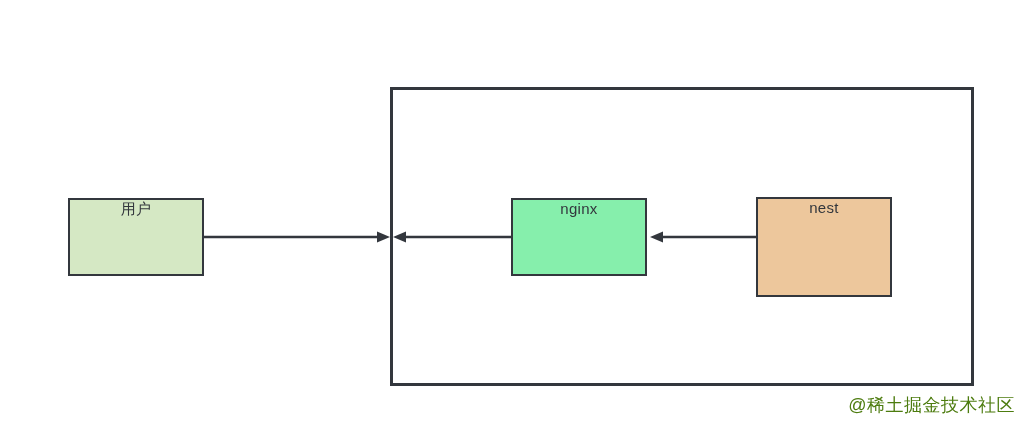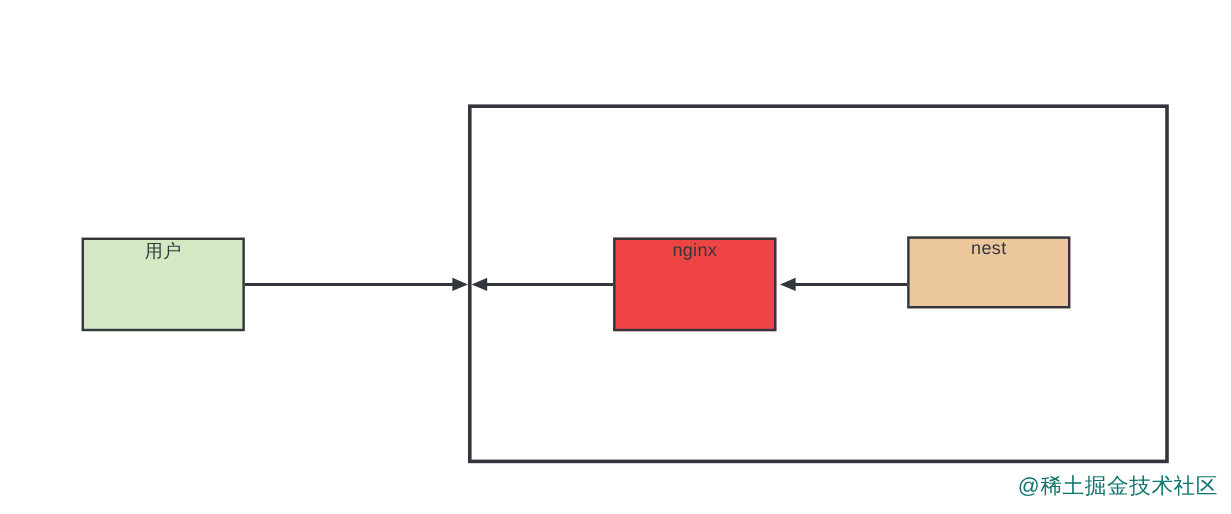--- a/index.html
+++ b/index.html
@@ -65,7 +65,7 @@
     <span style="color: rgb(51, 55, 61);">用户</span>
   </div>
 
-  <div class="node node-nginx" style="background-color: #ef4444;">
+  <div class="node node-nginx" style="background-color: #86efac;">
     <span style="color: rgb(51, 55, 61);">nginx</span>
   </div>
 

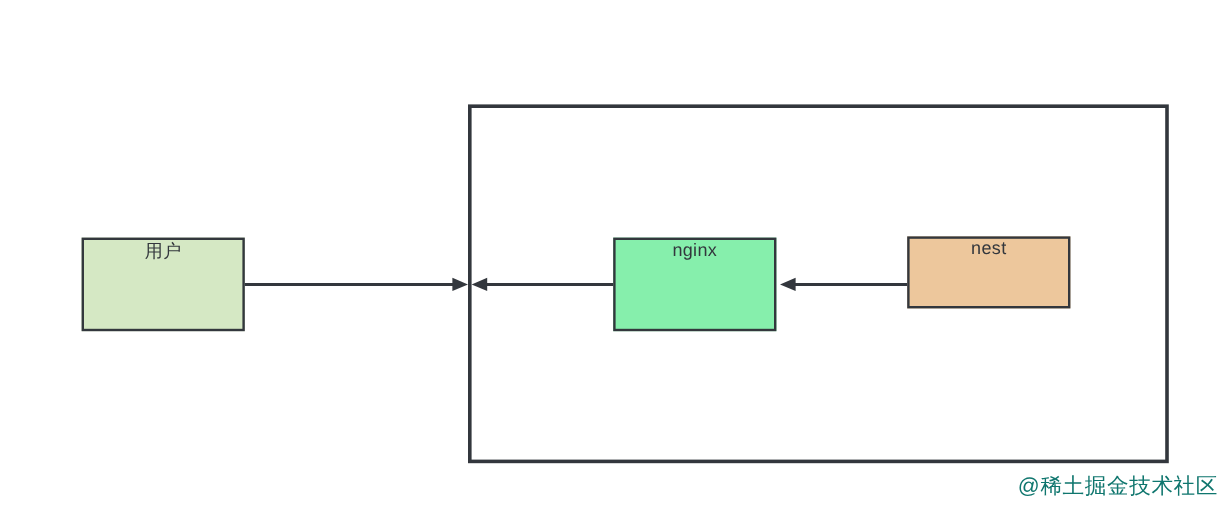--- a/index.html
+++ b/index.html
@@ -36,7 +36,7 @@
   }
   .node-user  { left: 68px;  top: 198px; width: 136px; height: 78px; }
   .node-nginx { left: 511px; top: 198px; width: 136px; height: 78px; }
-  .node-nest  { left: 756px; top: 197px; width: 136px; height: 60px; }
+  .node-nest  { left: 756px; top: 197px; width: 136px; height: 100px; }
   .edges {
     position: absolute;
     left: 0; top: 0;

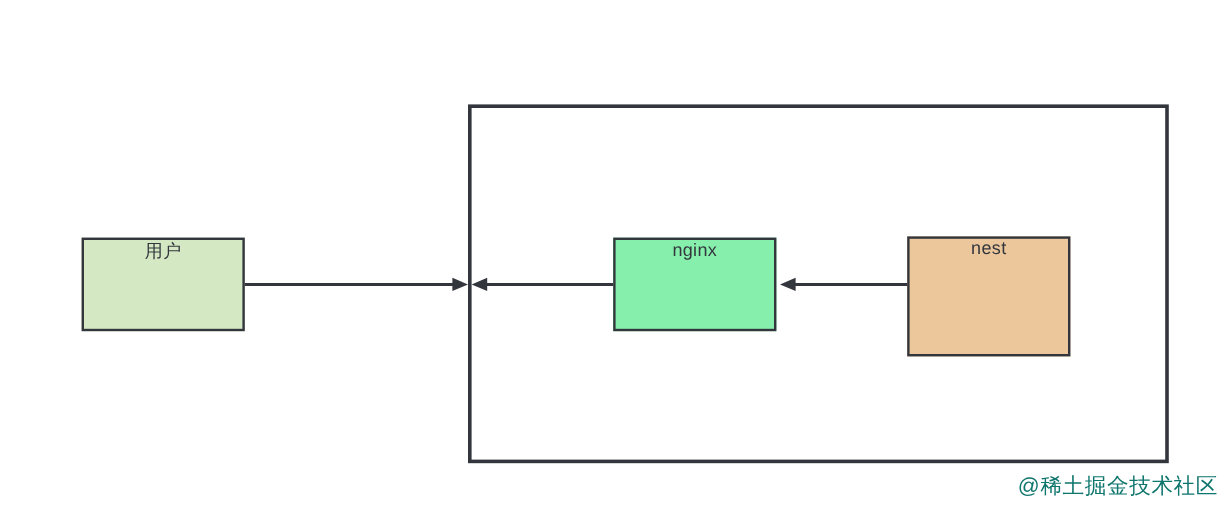--- a/index.html
+++ b/index.html
@@ -91,7 +91,7 @@
     </g>
   </svg>
 
-  <div class="watermark" style="color: #0f766e;">@稀土掘金技术社区</div>
+  <div class="watermark" style="color: #4d7c0f;">@稀土掘金技术社区</div>
 
 </div>
 

